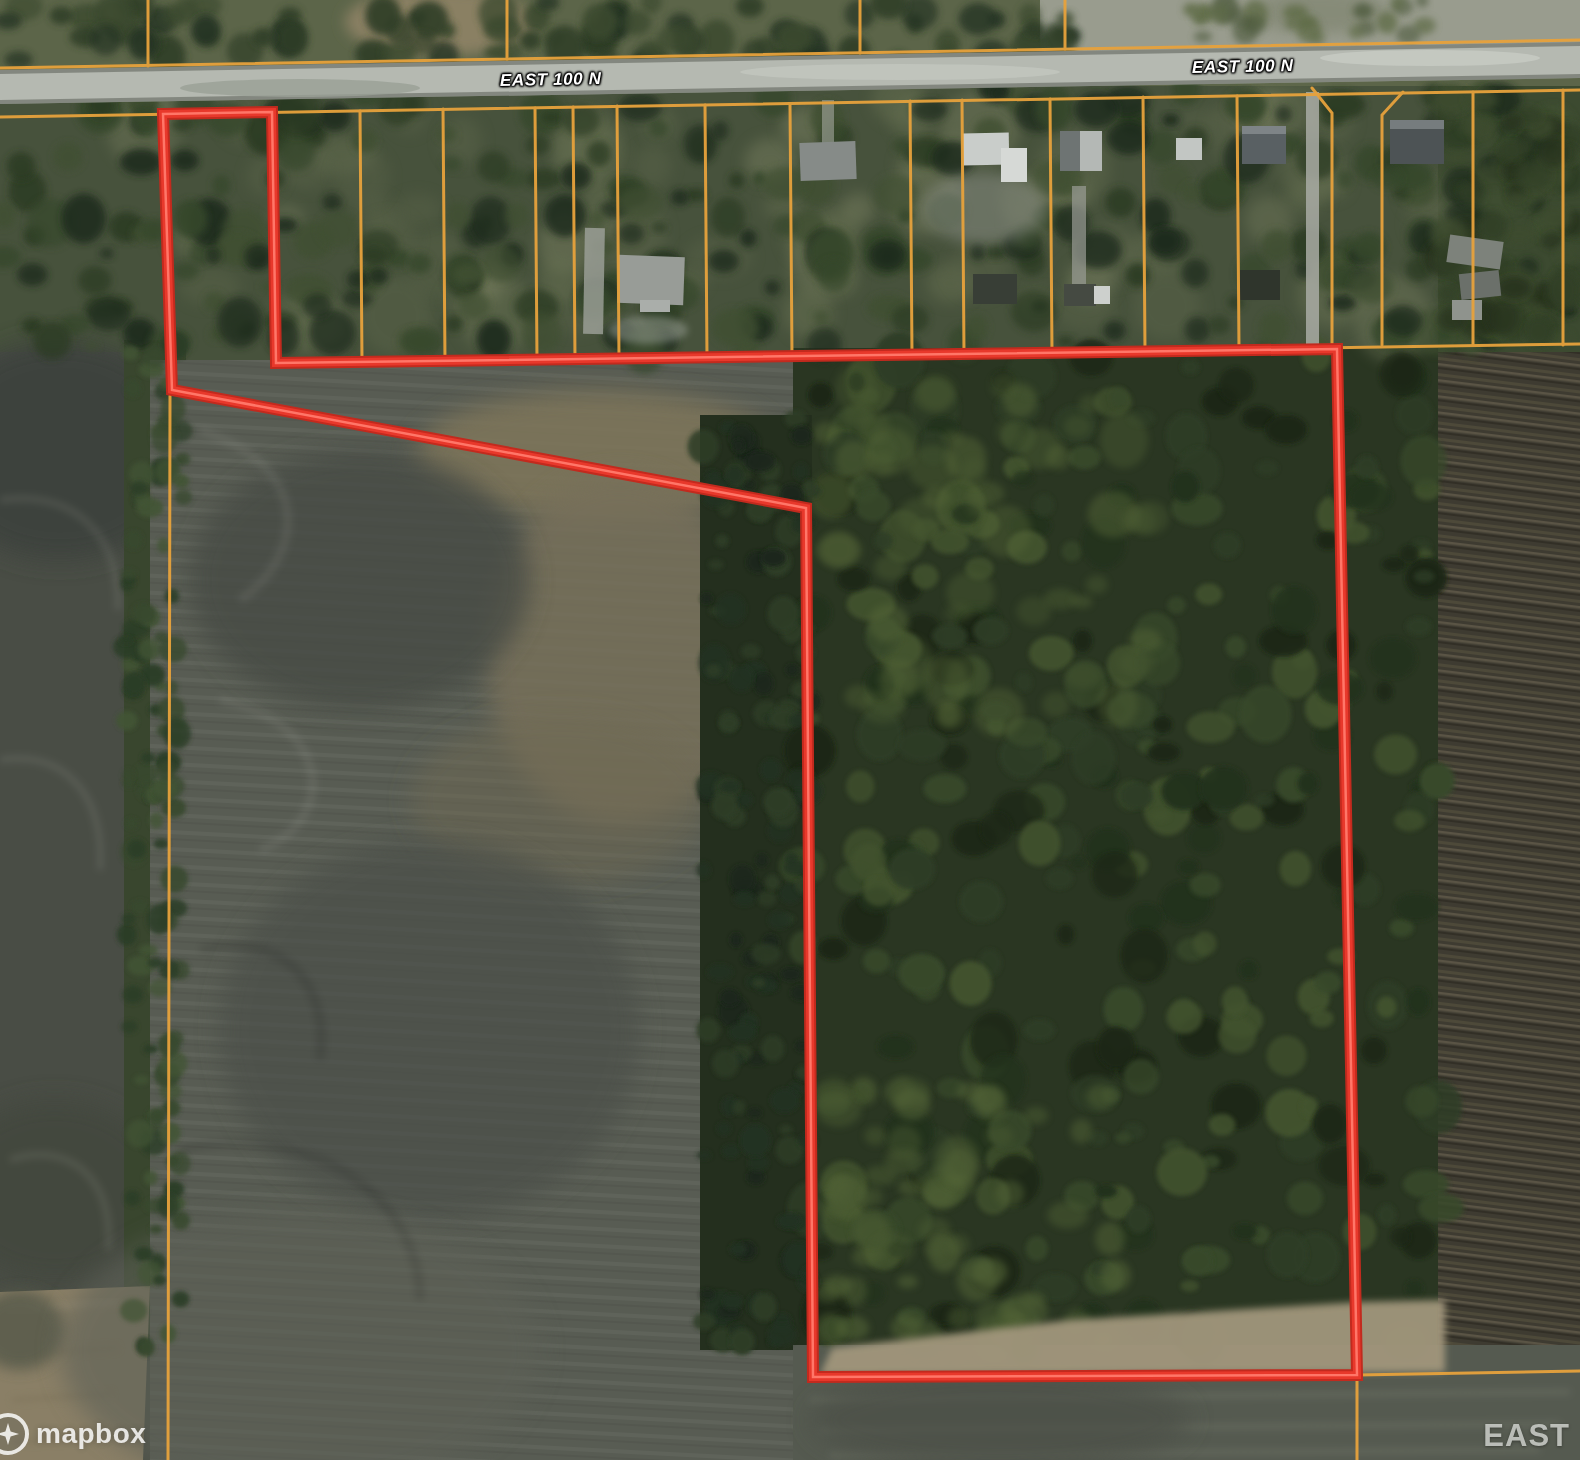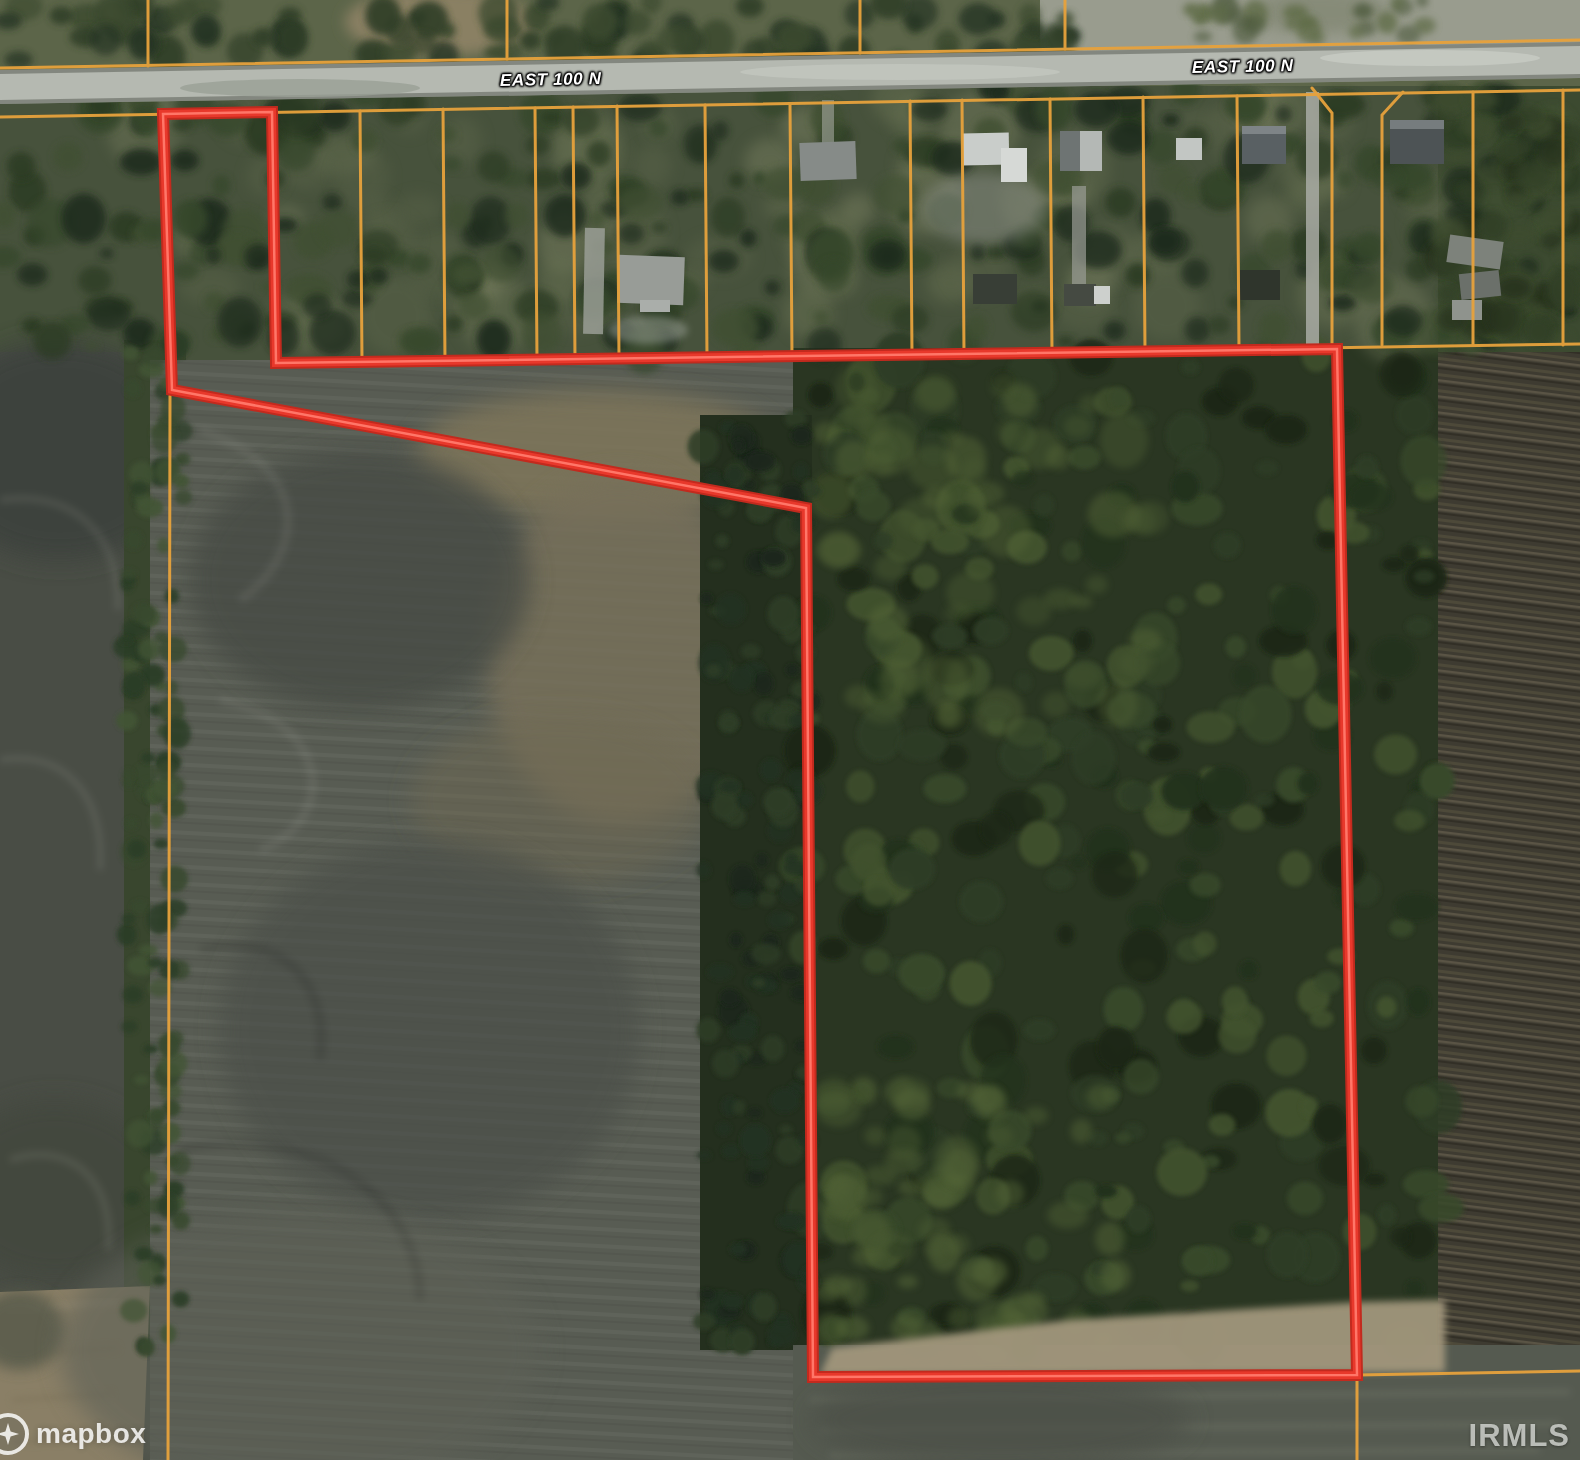--- a/index.html
+++ b/index.html
@@ -1512,7 +1512,7 @@
   <span class="word">mapbox</span>
 </a>
 
-<div class="irmls">IRMLS</div>
+<div class="irmls">EAST</div>
 
 </div>
 

